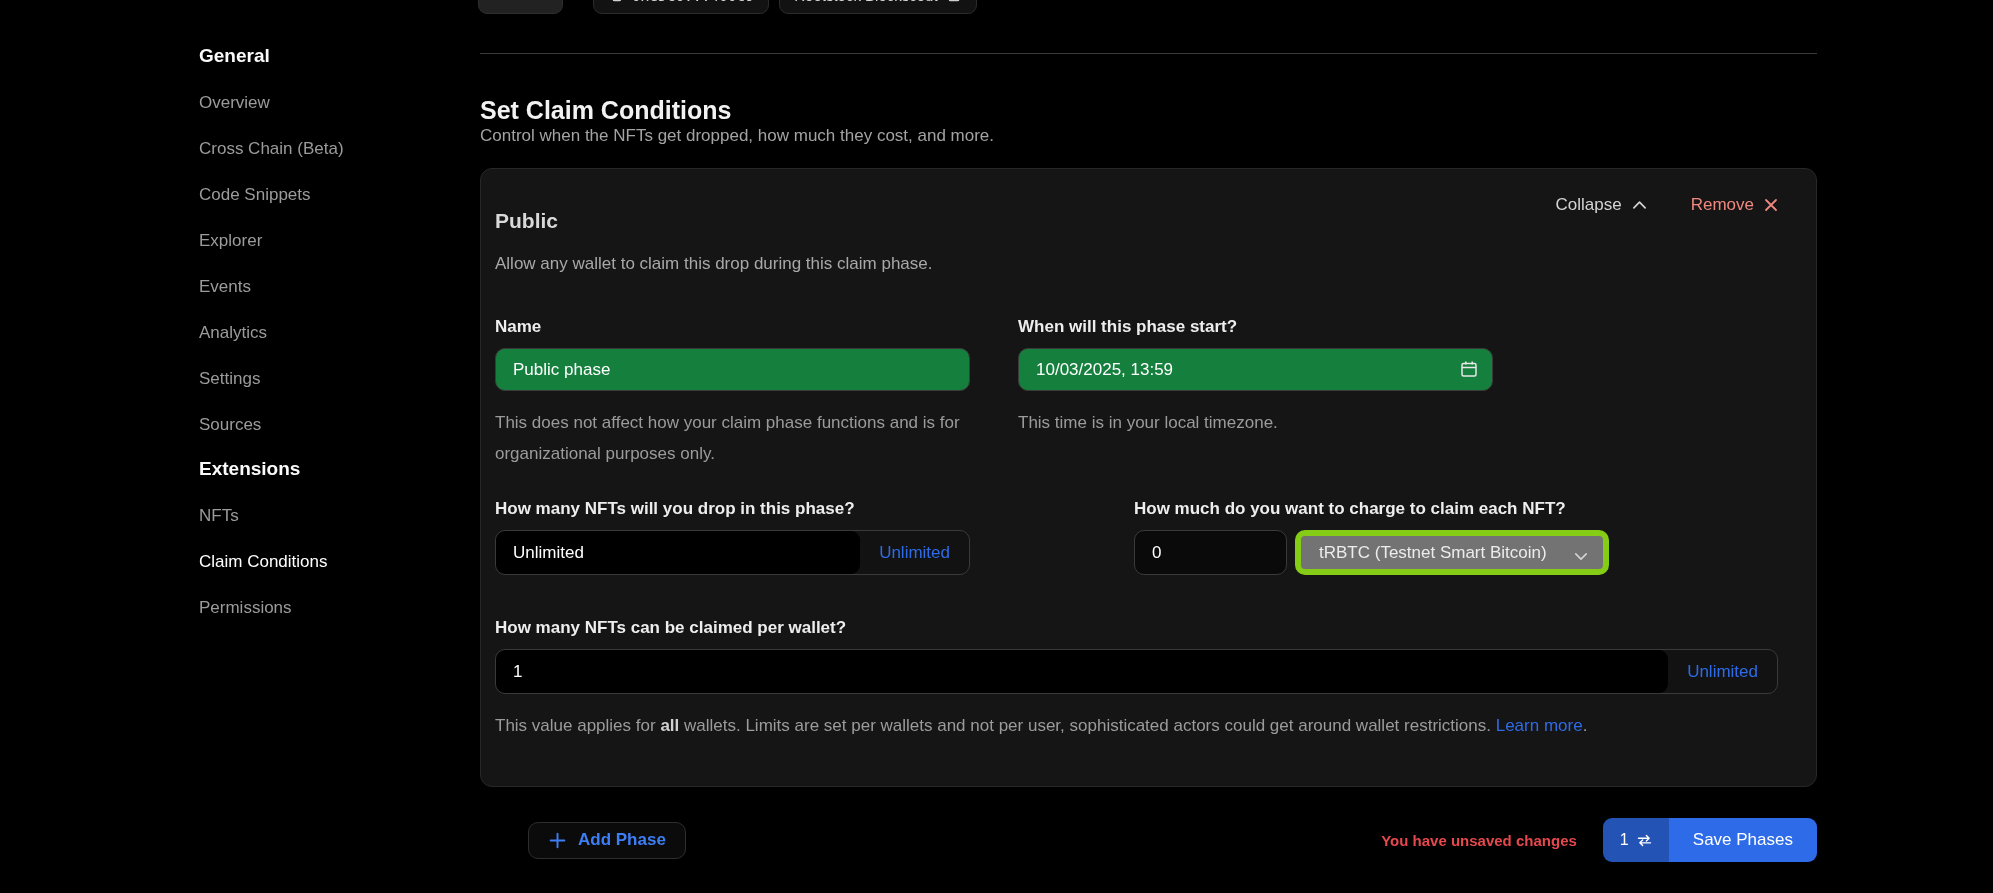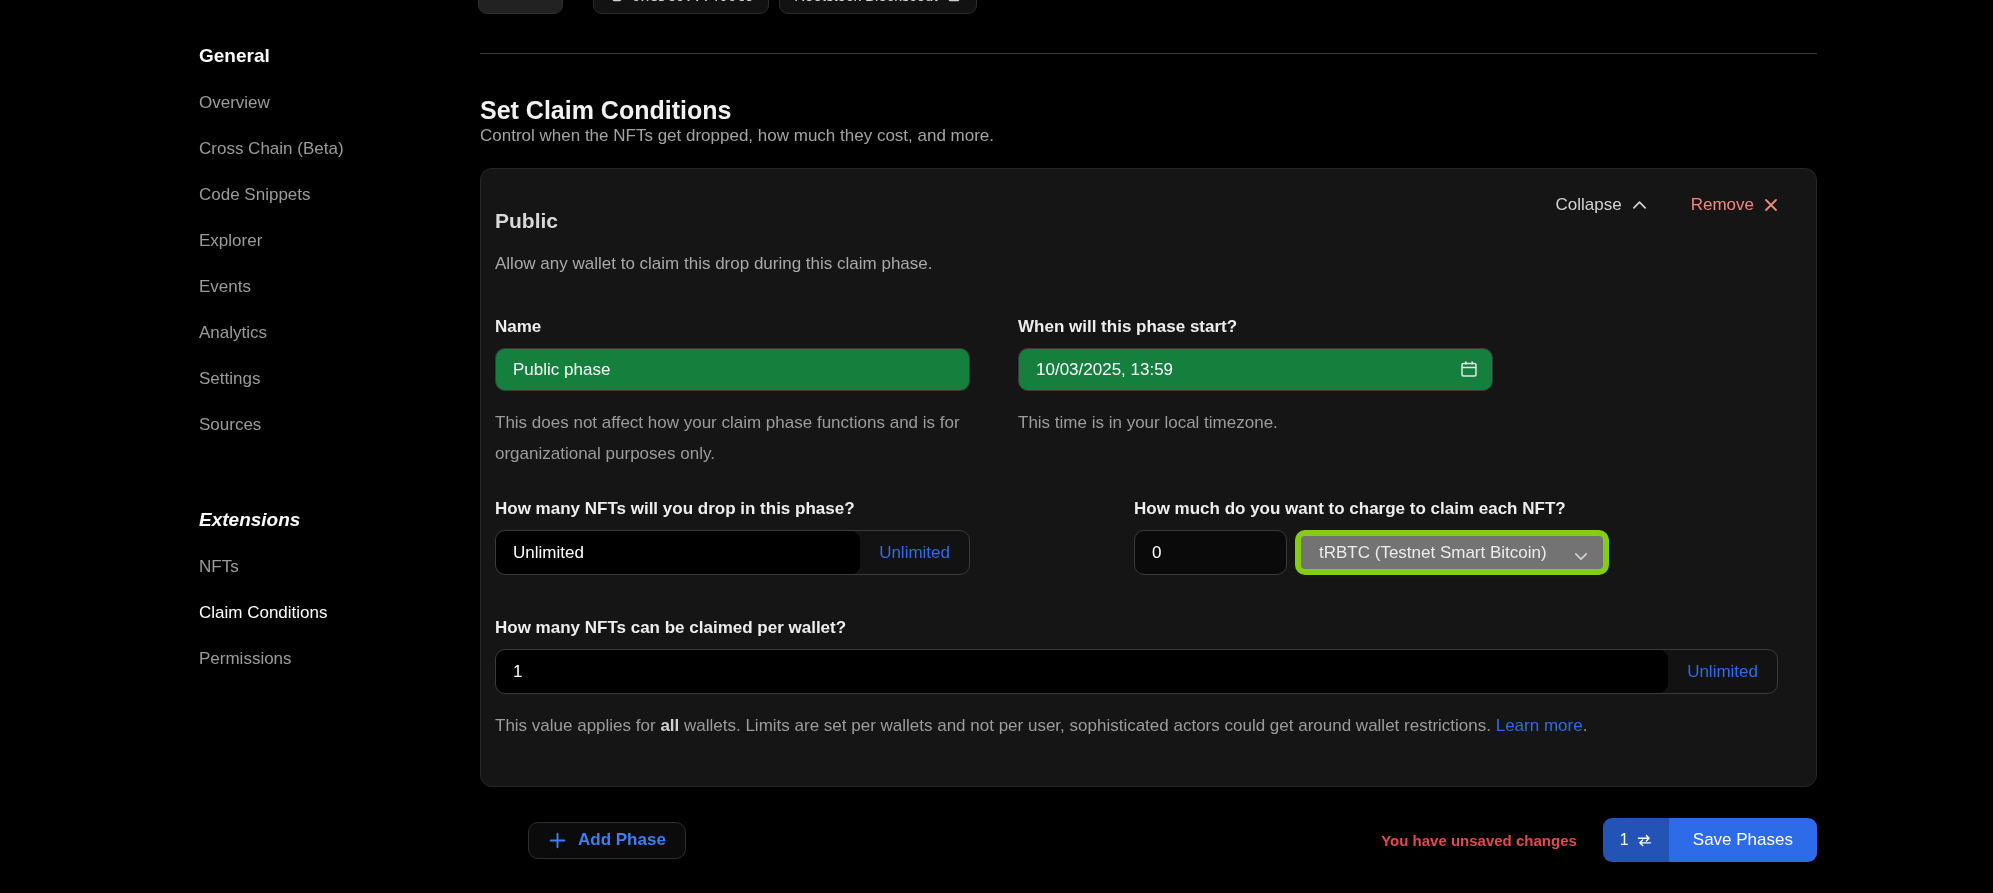--- a/index.html
+++ b/index.html
@@ -18,7 +18,7 @@
   
   .sidebar { position:absolute; left:199px; top:44px; width:250px; }
   .side-header { font-size:19px; font-weight:700; color:#fafafa; line-height:23px; }
-  .side-header.second { margin-top:73px;font-style:italic; }
+  .side-header.second { margin-top:22px; }
   .side-item { font-size:17px; line-height:20px; color:#9b9b9b; margin-top:26px; cursor:pointer; }
   .side-item.active { color:#ffffff; font-weight:500; }
 

